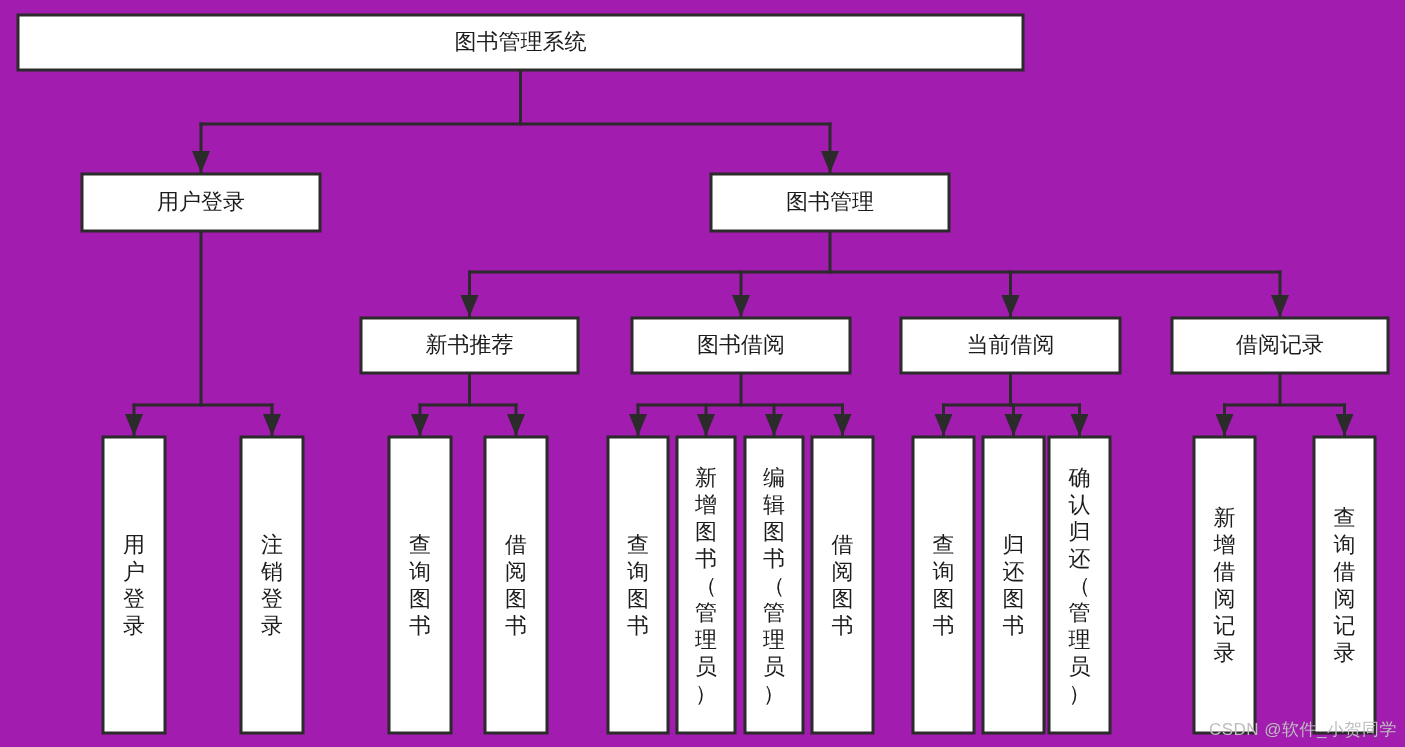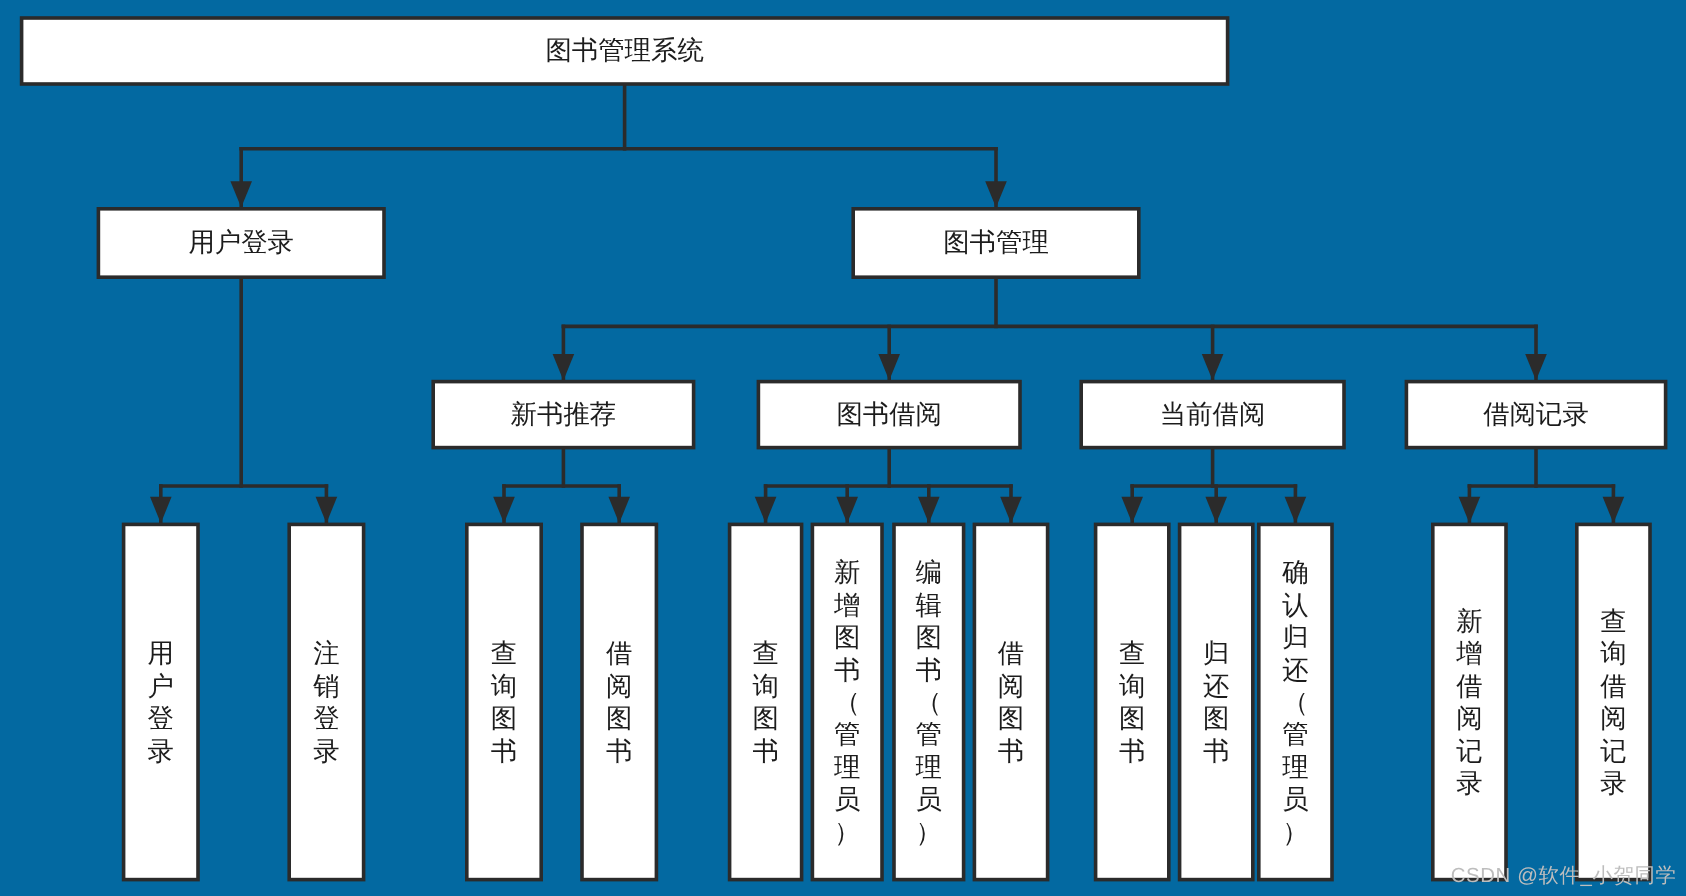--- a/index.html
+++ b/index.html
@@ -17,7 +17,7 @@
     position: relative;
     width: 1405px;
     height: 747px;
-    background: #0369a1;
+    background: #a21caf;
   }
   svg#chart-svg {
     position: absolute;

